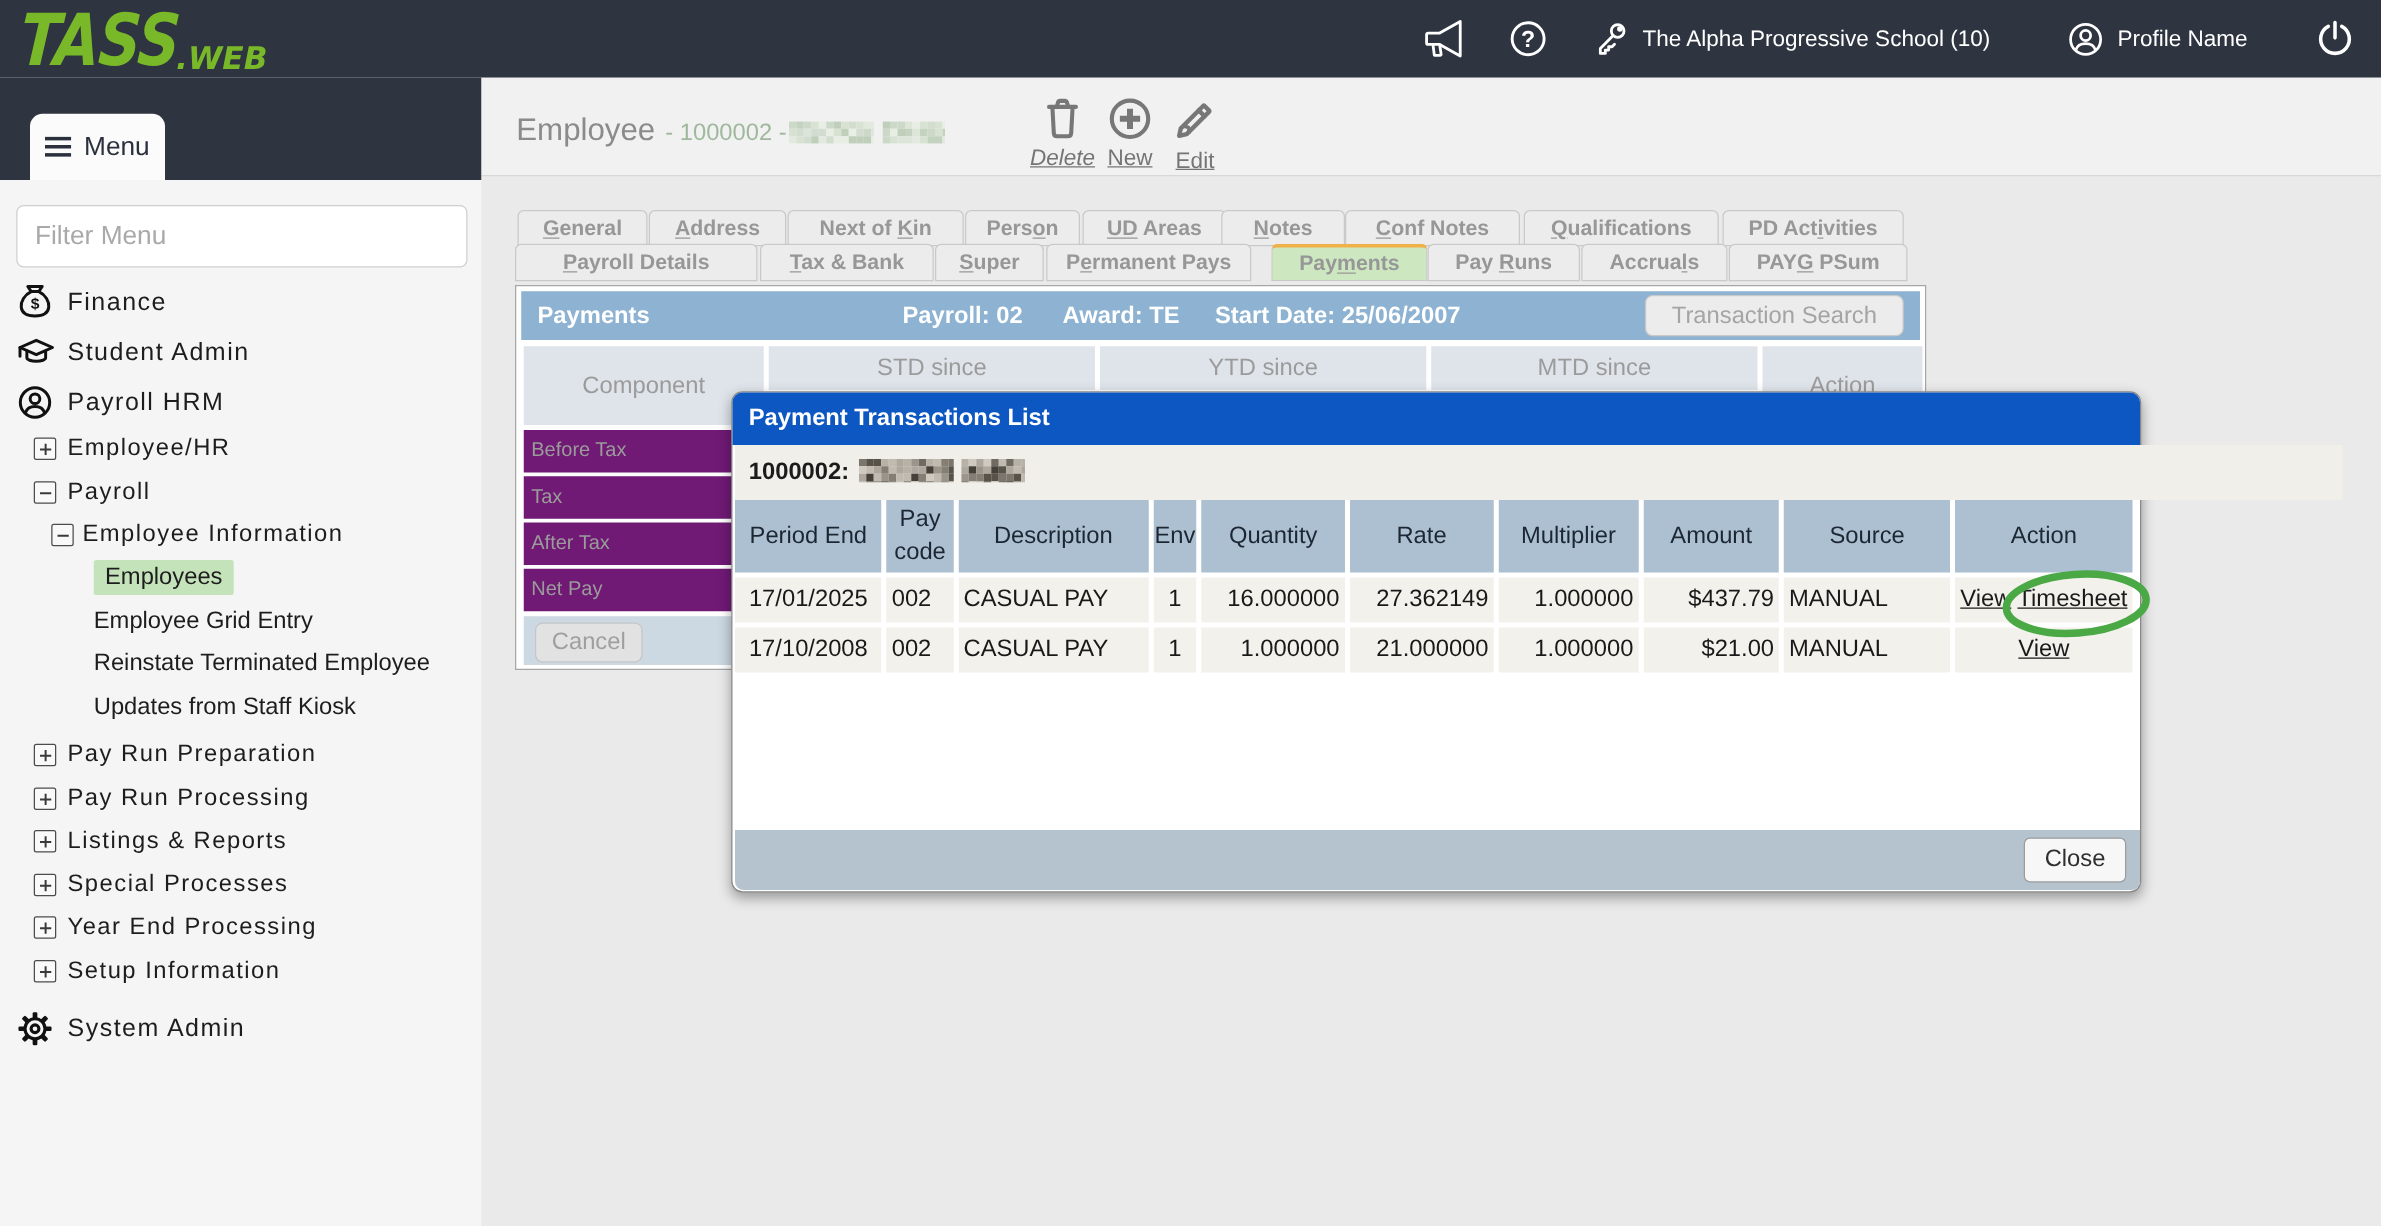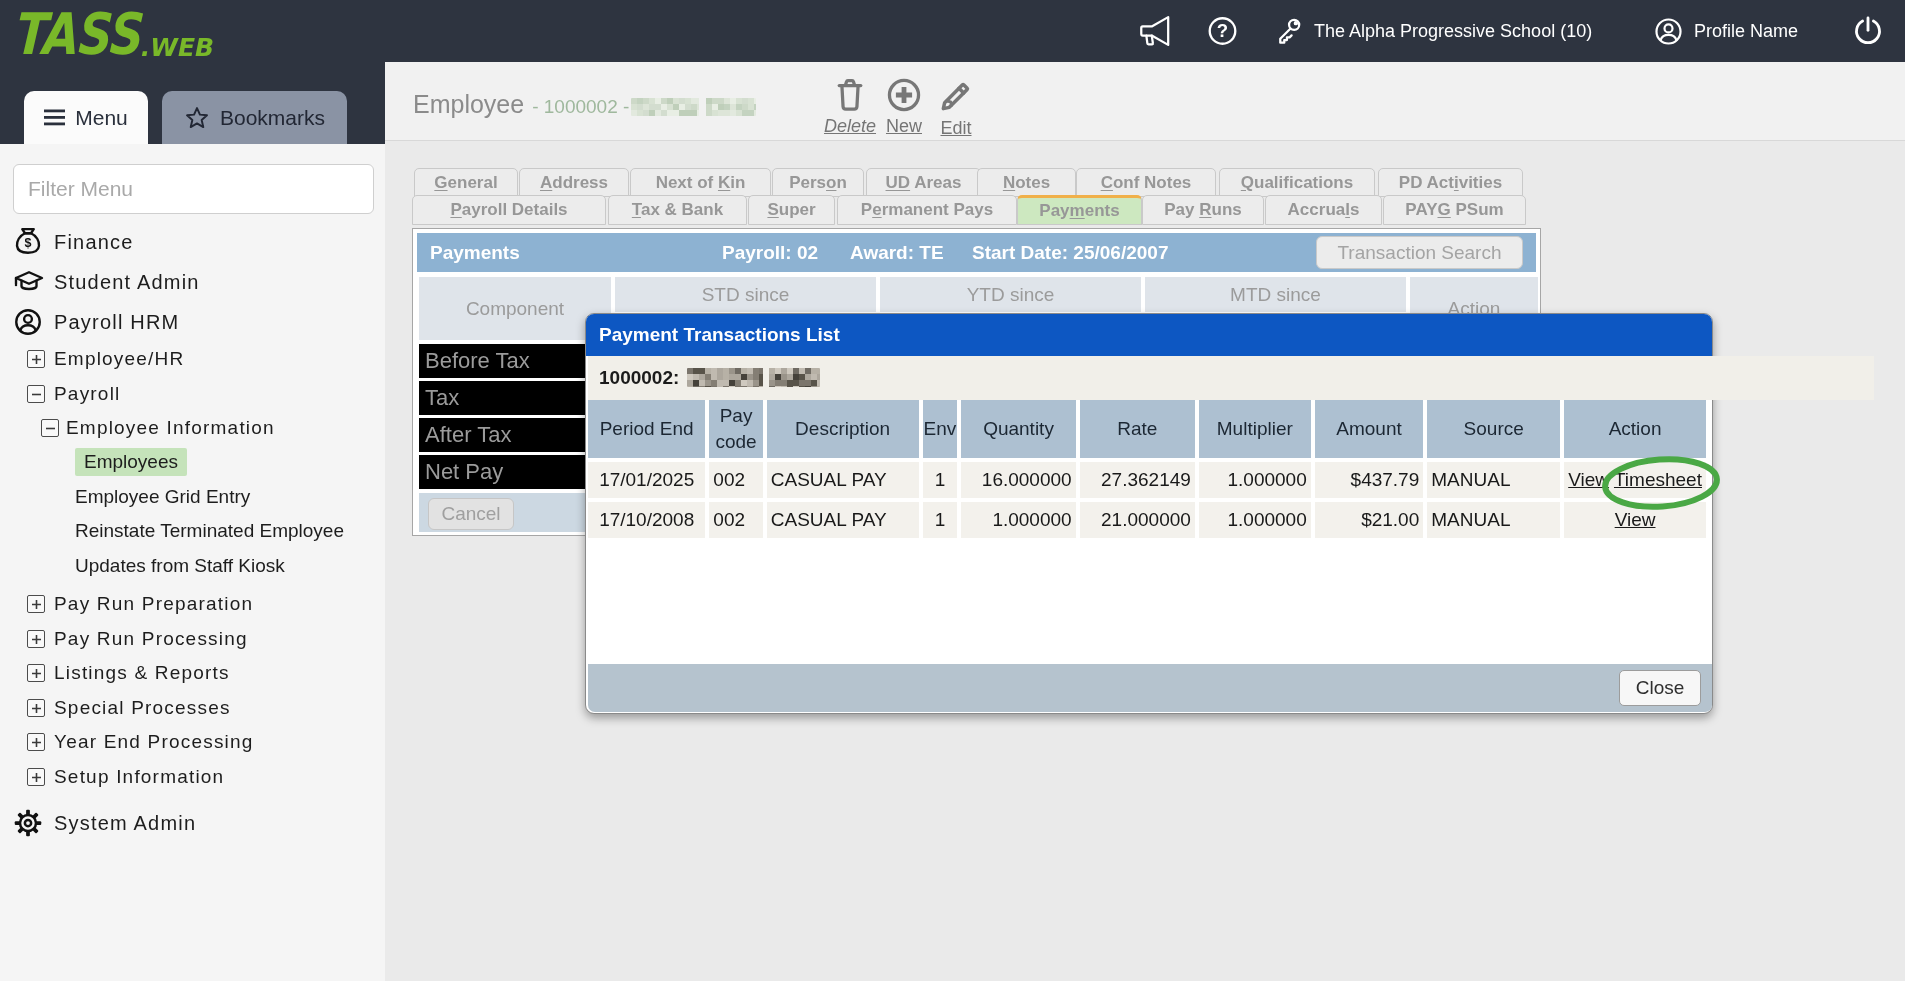--- a/index.html
+++ b/index.html
@@ -19,7 +19,7 @@
   
   .sidebar-head { position:absolute; left:0; top:62px; width:385px; height:82px; background:#2e3440; z-index:4; }
   .side-tab { position:absolute; top:29px; height:53px; display:flex; align-items:center; justify-content:center; gap:10px; font-size:21px; border-radius:10px 10px 0 0; }
-  .side-tab.menu { left:24px; width:124px; background:#fbfbfb; color:#2a303c; }
+  .side-tab.menu { left:24px; width:108px; background:#fbfbfb; color:#2a303c; }
   .side-tab.bookmarks { left:162px; width:185px; background:#8a93a4; color:#222734; }
 
   

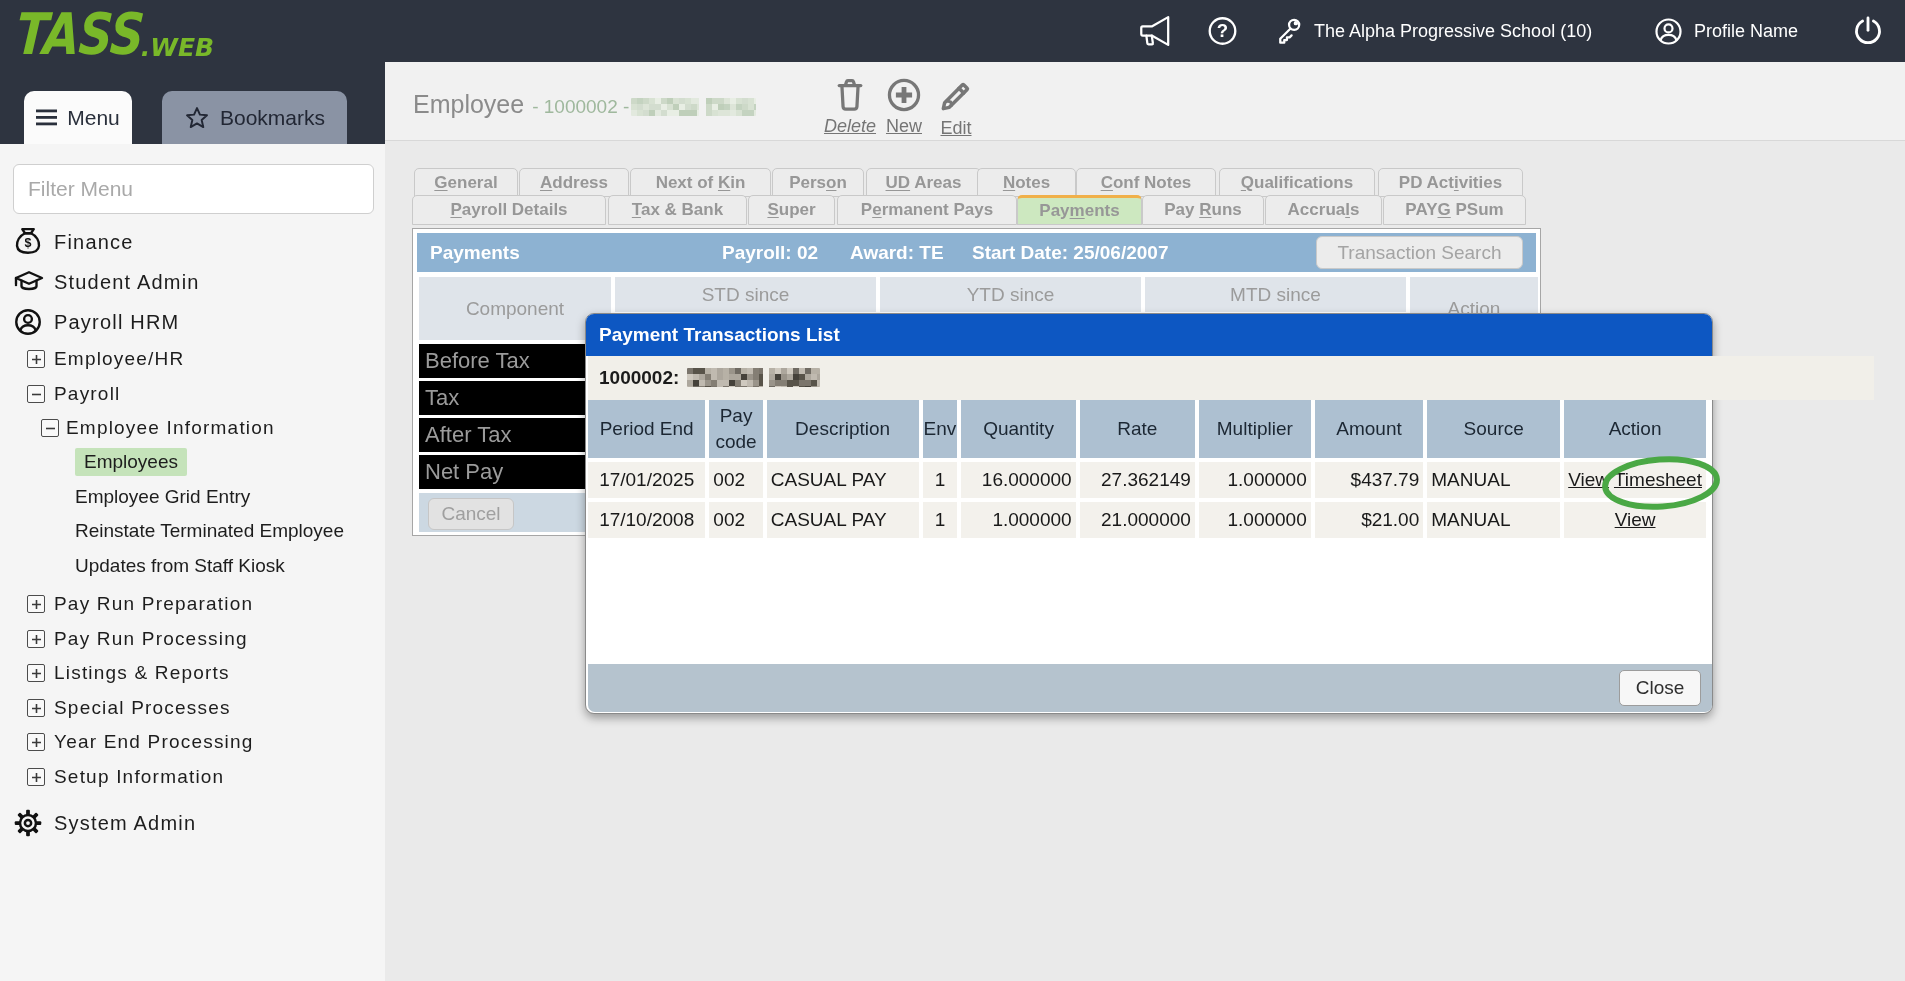--- a/index.html
+++ b/index.html
@@ -138,12 +138,6 @@
       <rect x="0" y="14.5" width="21" height="2.8" fill="#2a303c"></rect>
     </svg>
     <span>Menu</span>
-  </div>
-  <div class="side-tab bookmarks">
-    <svg width="26" height="26" viewBox="0 0 24 24" fill="none" stroke="#222734" stroke-width="1.8" stroke-linejoin="round">
-      <path d="M12 2.8 L14.7 8.9 L21.2 9.5 L16.3 13.9 L17.8 20.4 L12 17 L6.2 20.4 L7.7 13.9 L2.8 9.5 L9.3 8.9 Z"></path>
-    </svg>
-    <span>Bookmarks</span>
   </div>
 </div>
 

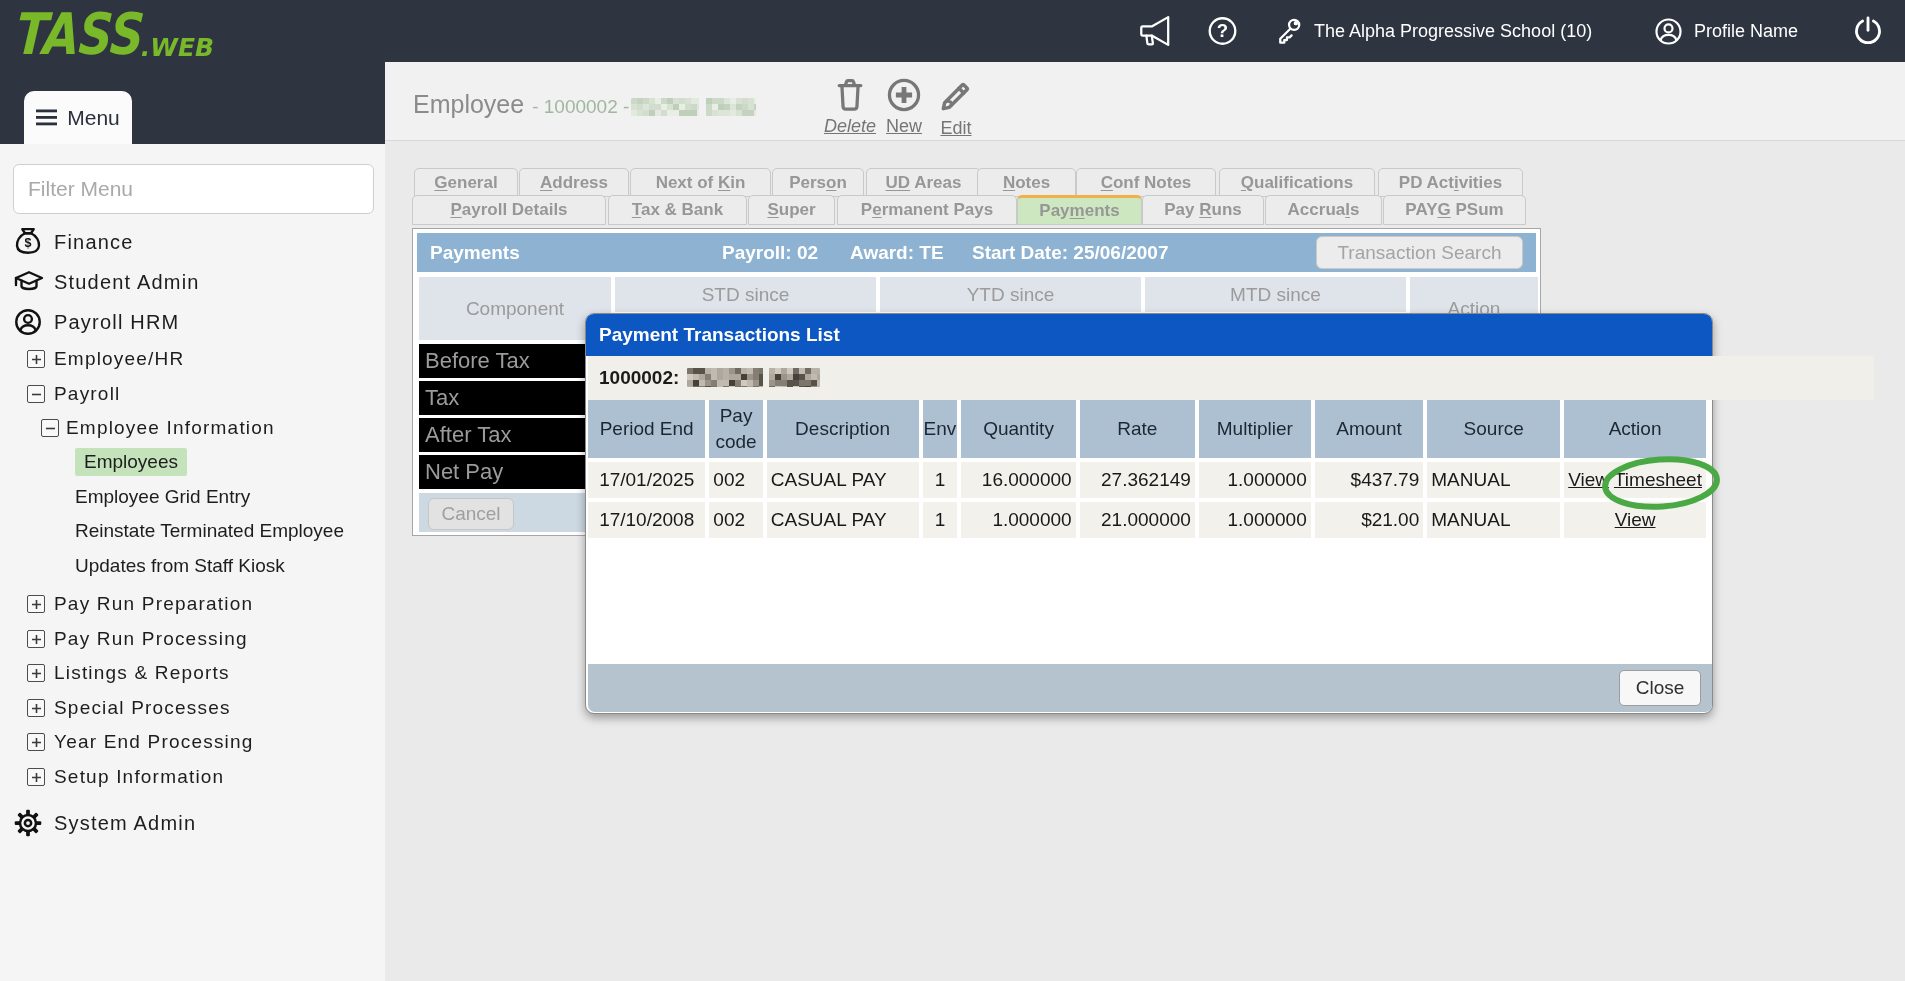--- a/index.html
+++ b/index.html
@@ -408,7 +408,7 @@
     <div class="tab r2" style="left: 748px; width: 87px;">
       <span><u>S</u>uper</span>
     </div>
-    <div class="tab r2" style="left: 837px; width: 180px;">
+    <div class="tab r2" style="left: 837px; width: 164px;">
       <span>P<u>e</u>rmanent Pays</span>
     </div>
     <div class="tab r2 active" style="left: 1017px; width: 125px;">

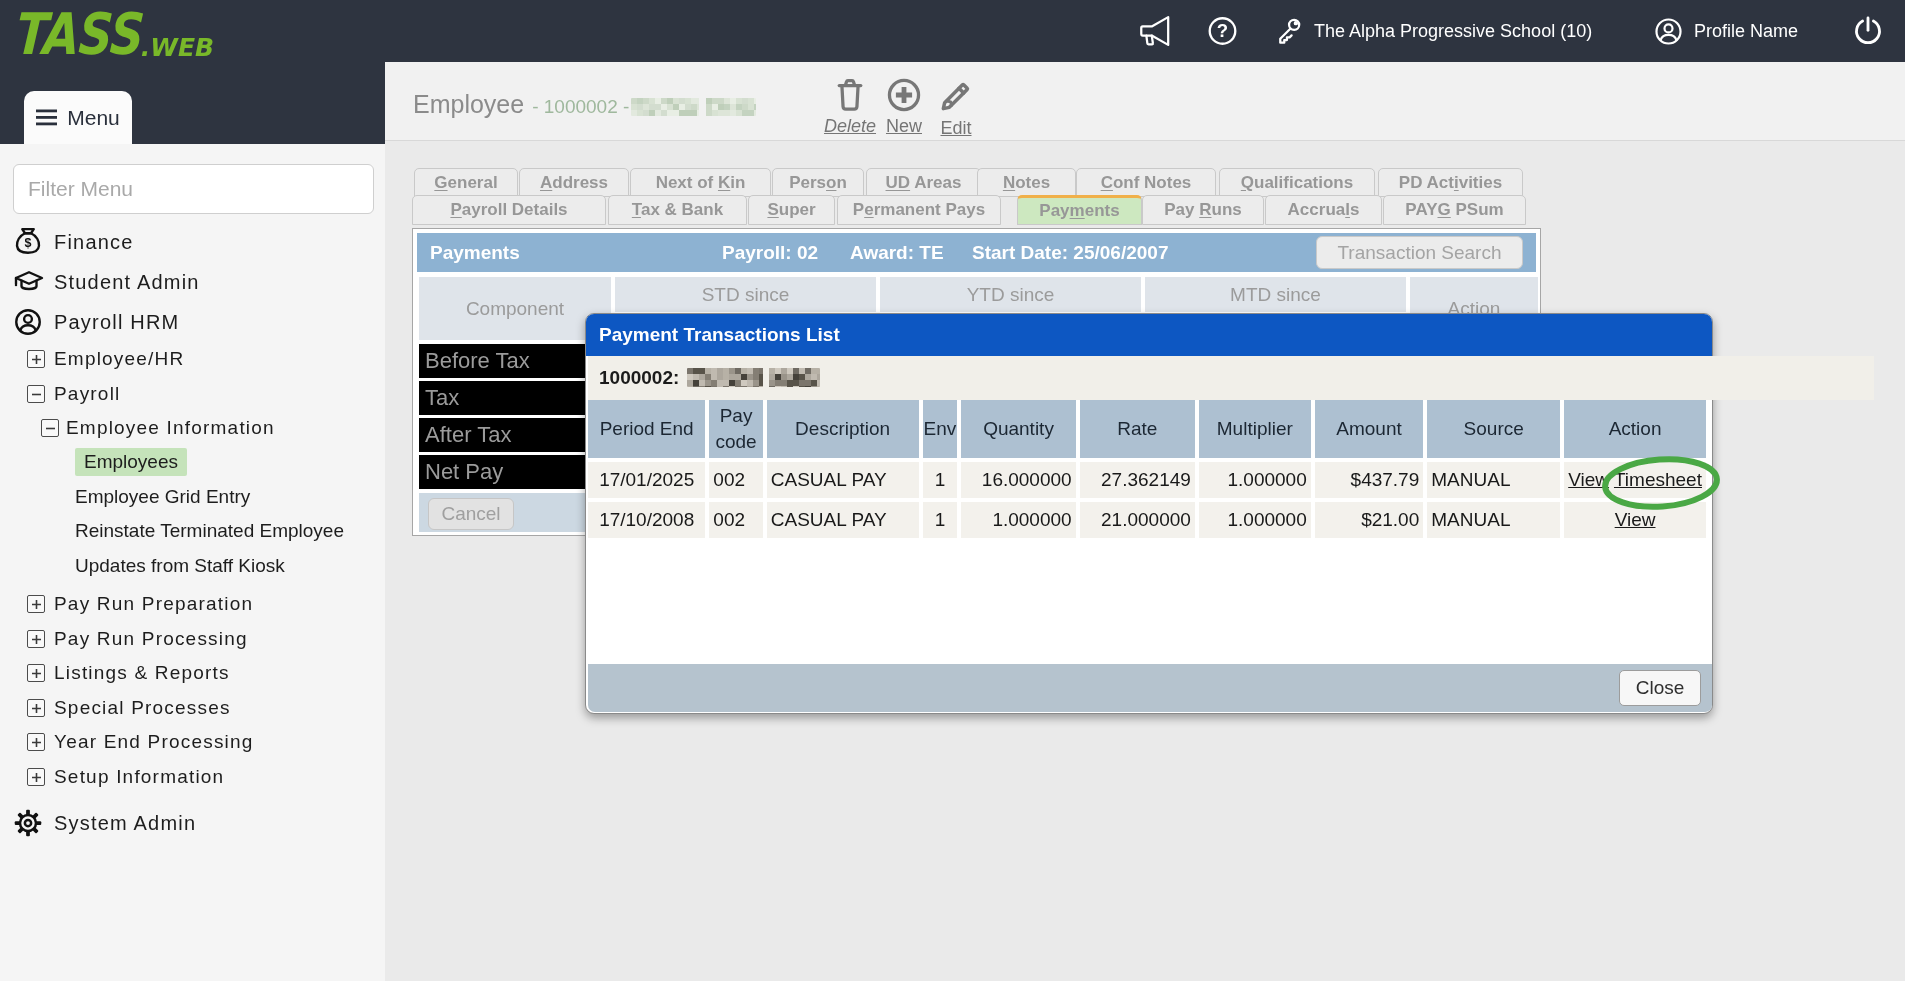--- a/index.html
+++ b/index.html
@@ -64,7 +64,7 @@
   .panel-hdr span { position:absolute; top:9px; white-space:nowrap; }
   .btn-txn { position:absolute; right:13px; top:3px; width:207px; height:33px; background:#ececec; border:1px solid #c9c9c9; border-radius:6px; color:#a4a4a4; font-size:19px; font-family:"Liberation Sans",sans-serif; }
   .pnl-cell { position:absolute; background:#dfe4ea; color:#9b9b9b; font-size:19px; display:flex; align-items:center; justify-content:center; }
-  .pnl-row { position:absolute; background:#000000; color:#9b9b9b; font-size:22px; display:flex; align-items:center; }
+  .pnl-row { position:absolute; background:#701a75; color:#9b9b9b; font-size:16px; display:flex; align-items:center; }
   .pnl-foot { position:absolute; left:6px; top:264px; width:1119px; height:39px; background:#ccd8e2; }
   .btn-cancel { position:absolute; left:9px; top:5px; width:86px; height:32px; background:#e2e2e2; border:1px solid #c6c6c6; border-radius:6px; color:#9f9f9f; font-size:19px; font-family:"Liberation Sans",sans-serif; }
 

